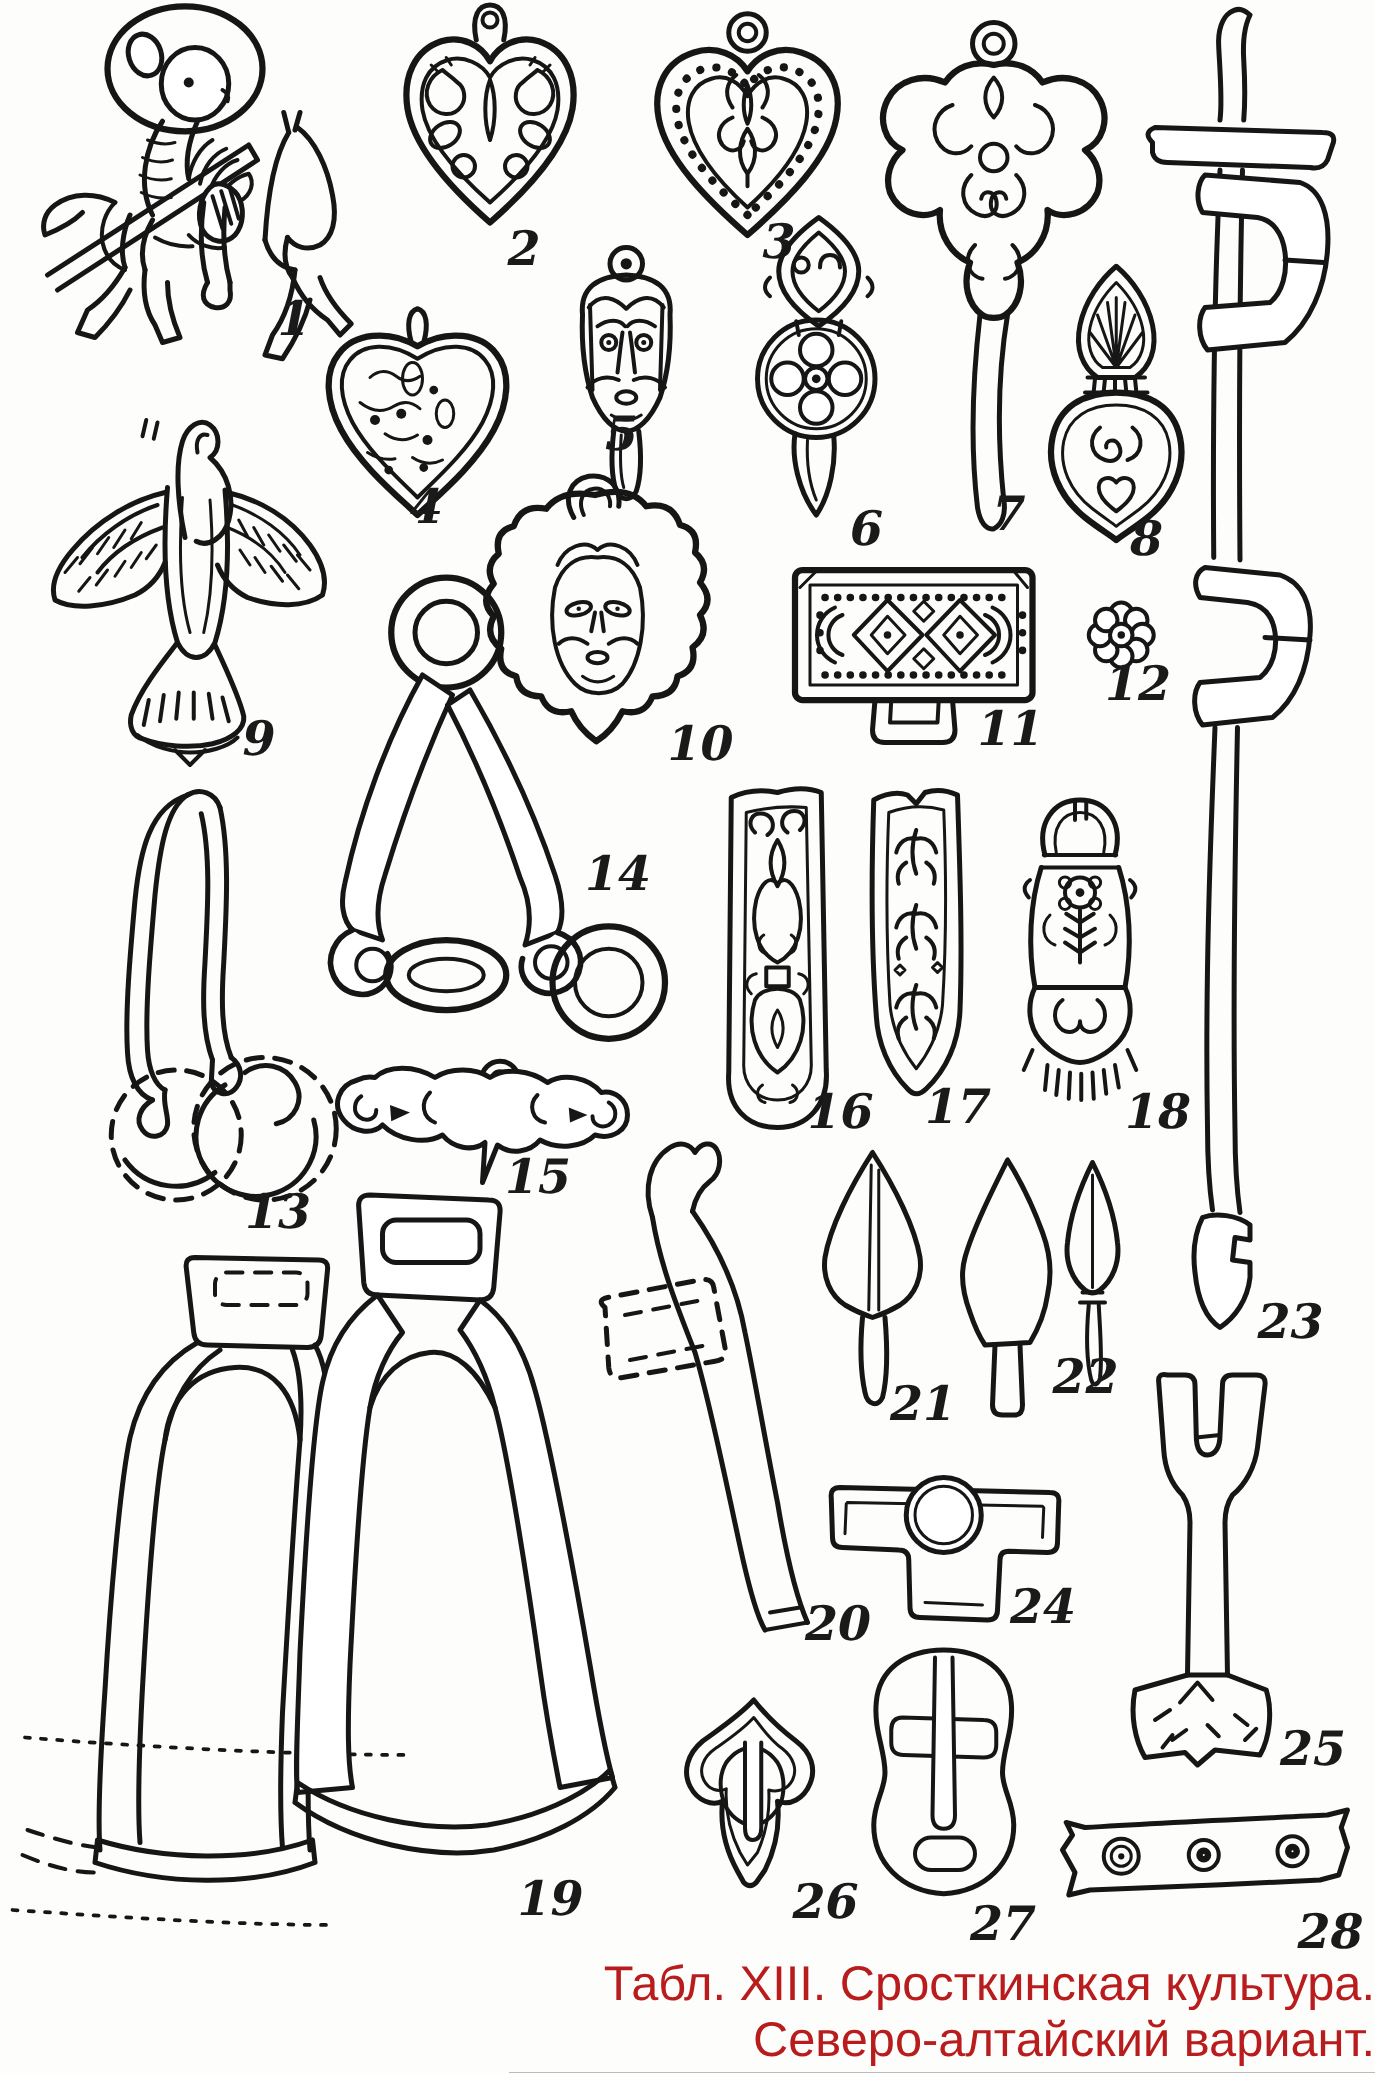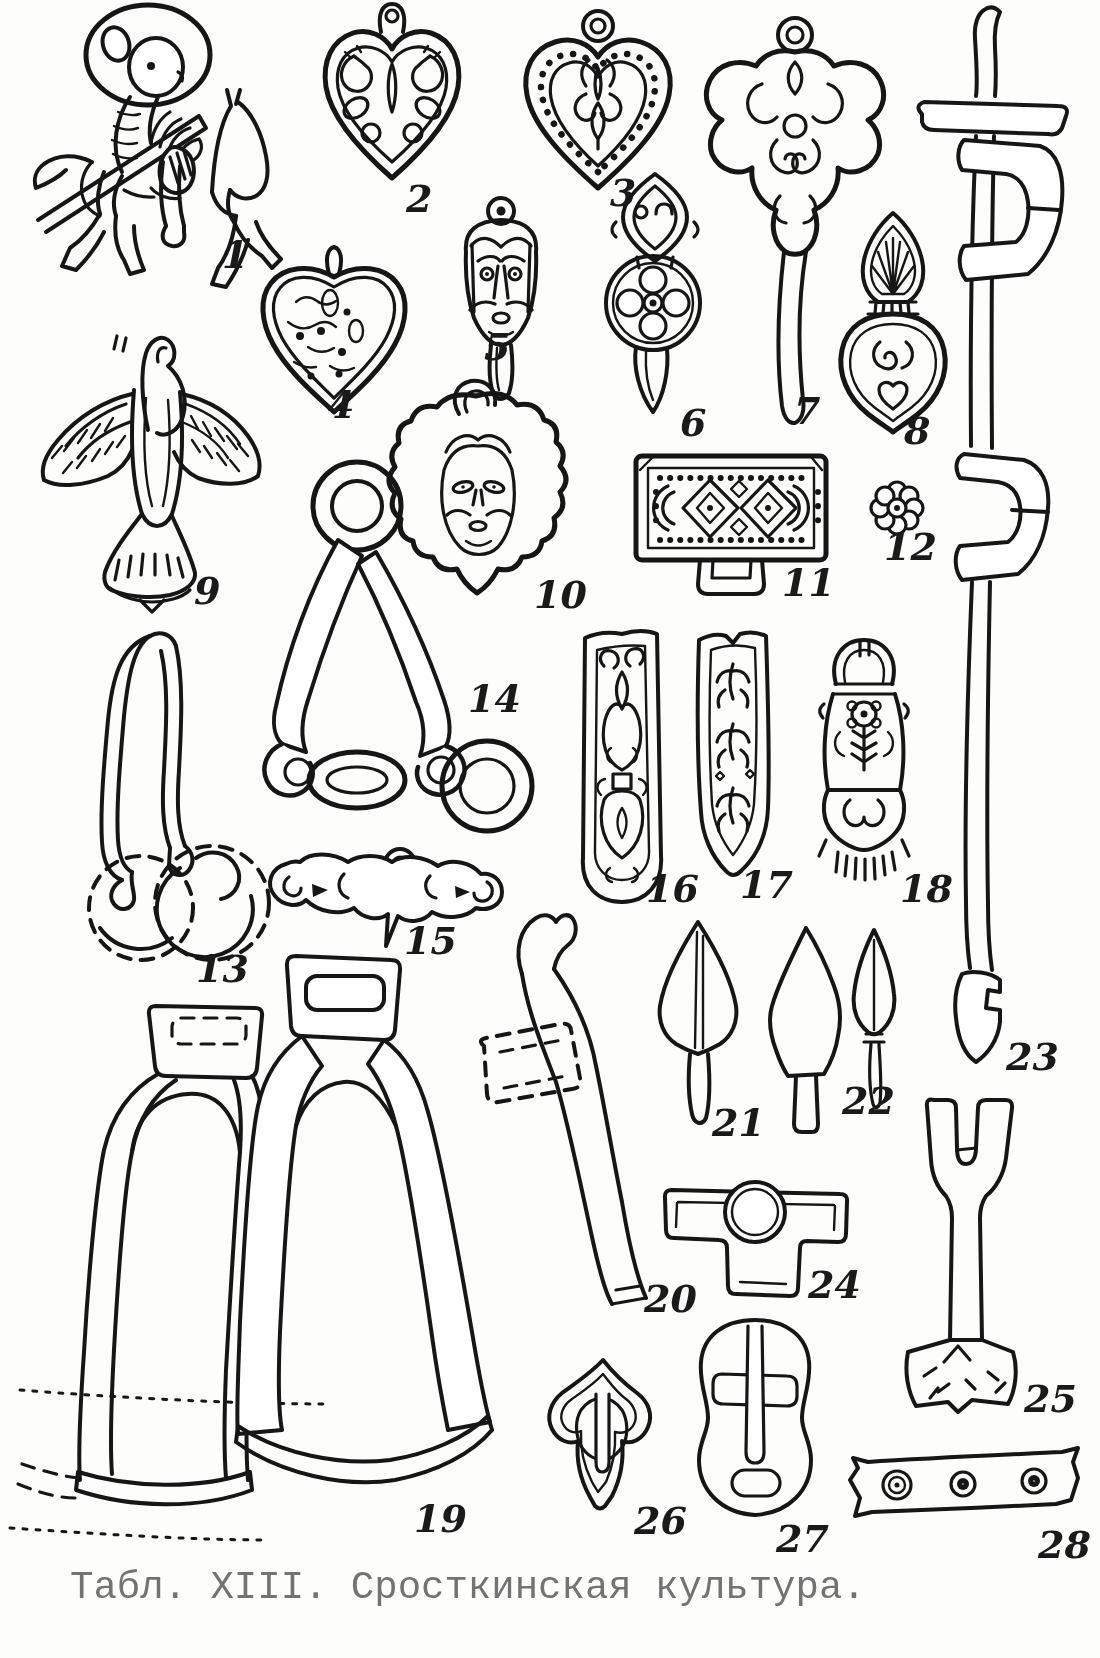--- a/index.html
+++ b/index.html
@@ -15,7 +15,7 @@
   .art .dotted{stroke-dasharray:0.1 13;stroke-width:6.5;}
   .art .scratch{stroke-dasharray:4 9;stroke-width:3;}
   .art text{stroke:none;fill:#1a1a1a;font:italic 700 38px "DejaVu Serif",serif;}
-  .caption{position:absolute;left:70px;width:1030px;text-align:left;color:#737373;font-family:Liberation Mono, monospace;}
+  .caption{position:absolute;left:70px;width:1030px;text-align:right;color:#b91c1c;}
   .cap1{top:1566px;font-size:39px;}
   .cap2{top:1611px;font-size:39px;}
 </style>

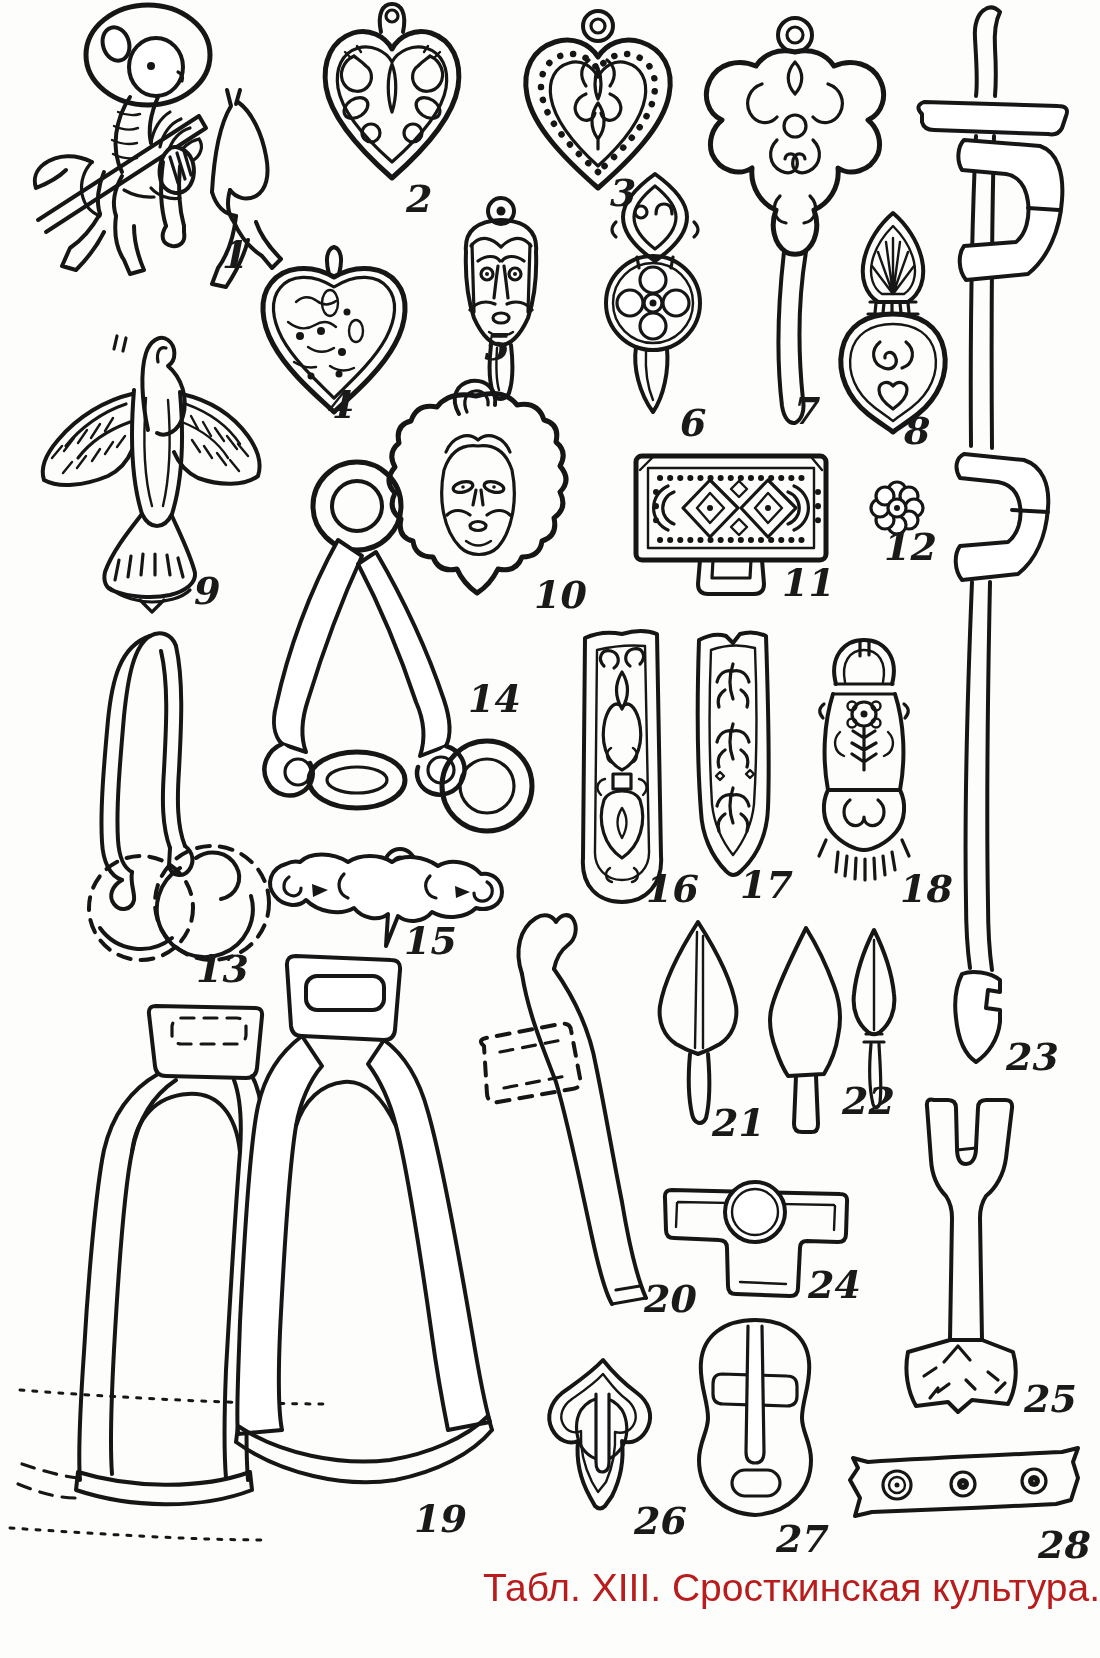--- a/index.html
+++ b/index.html
@@ -439,6 +439,7 @@
 </svg>
 
 <div class="caption cap1">Табл. XIII. Сросткинская культура.</div>
+<div class="caption cap2">Северо-алтайский вариант.</div>
 </div>
 
 </body></html>

